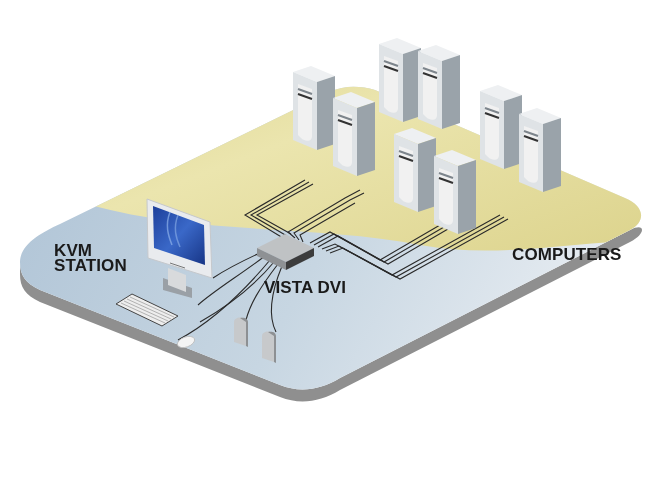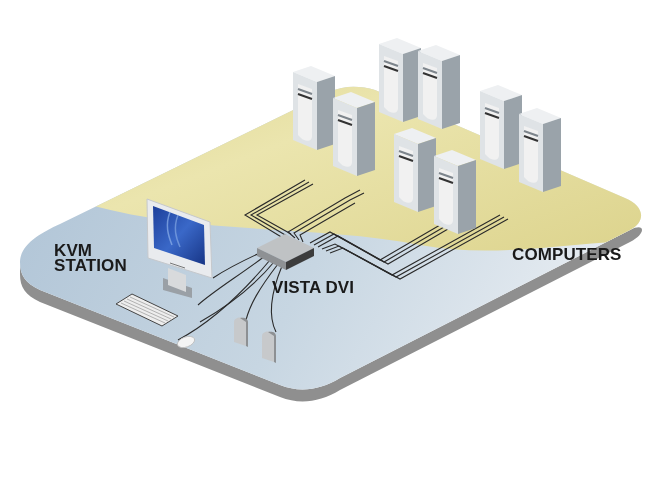--- a/index.html
+++ b/index.html
@@ -7,7 +7,7 @@
   #diagram { position:absolute; left:0; top:0; width:659px; height:484px; }
   .label { position:absolute; font-family:"Liberation Sans", sans-serif; font-weight:bold; font-size:17px; line-height:15px; color:#1a1a1a; letter-spacing:0.1px; }
   #lbl-kvm { left:54px; top:243px; width:110px; }
-  #lbl-vista { left:272px; top:280px; }
+  #lbl-vista { left:264px; top:280px; }
   #lbl-computers { left:472px; top:247px;margin-left:40px; }
 </style>
 </head>

